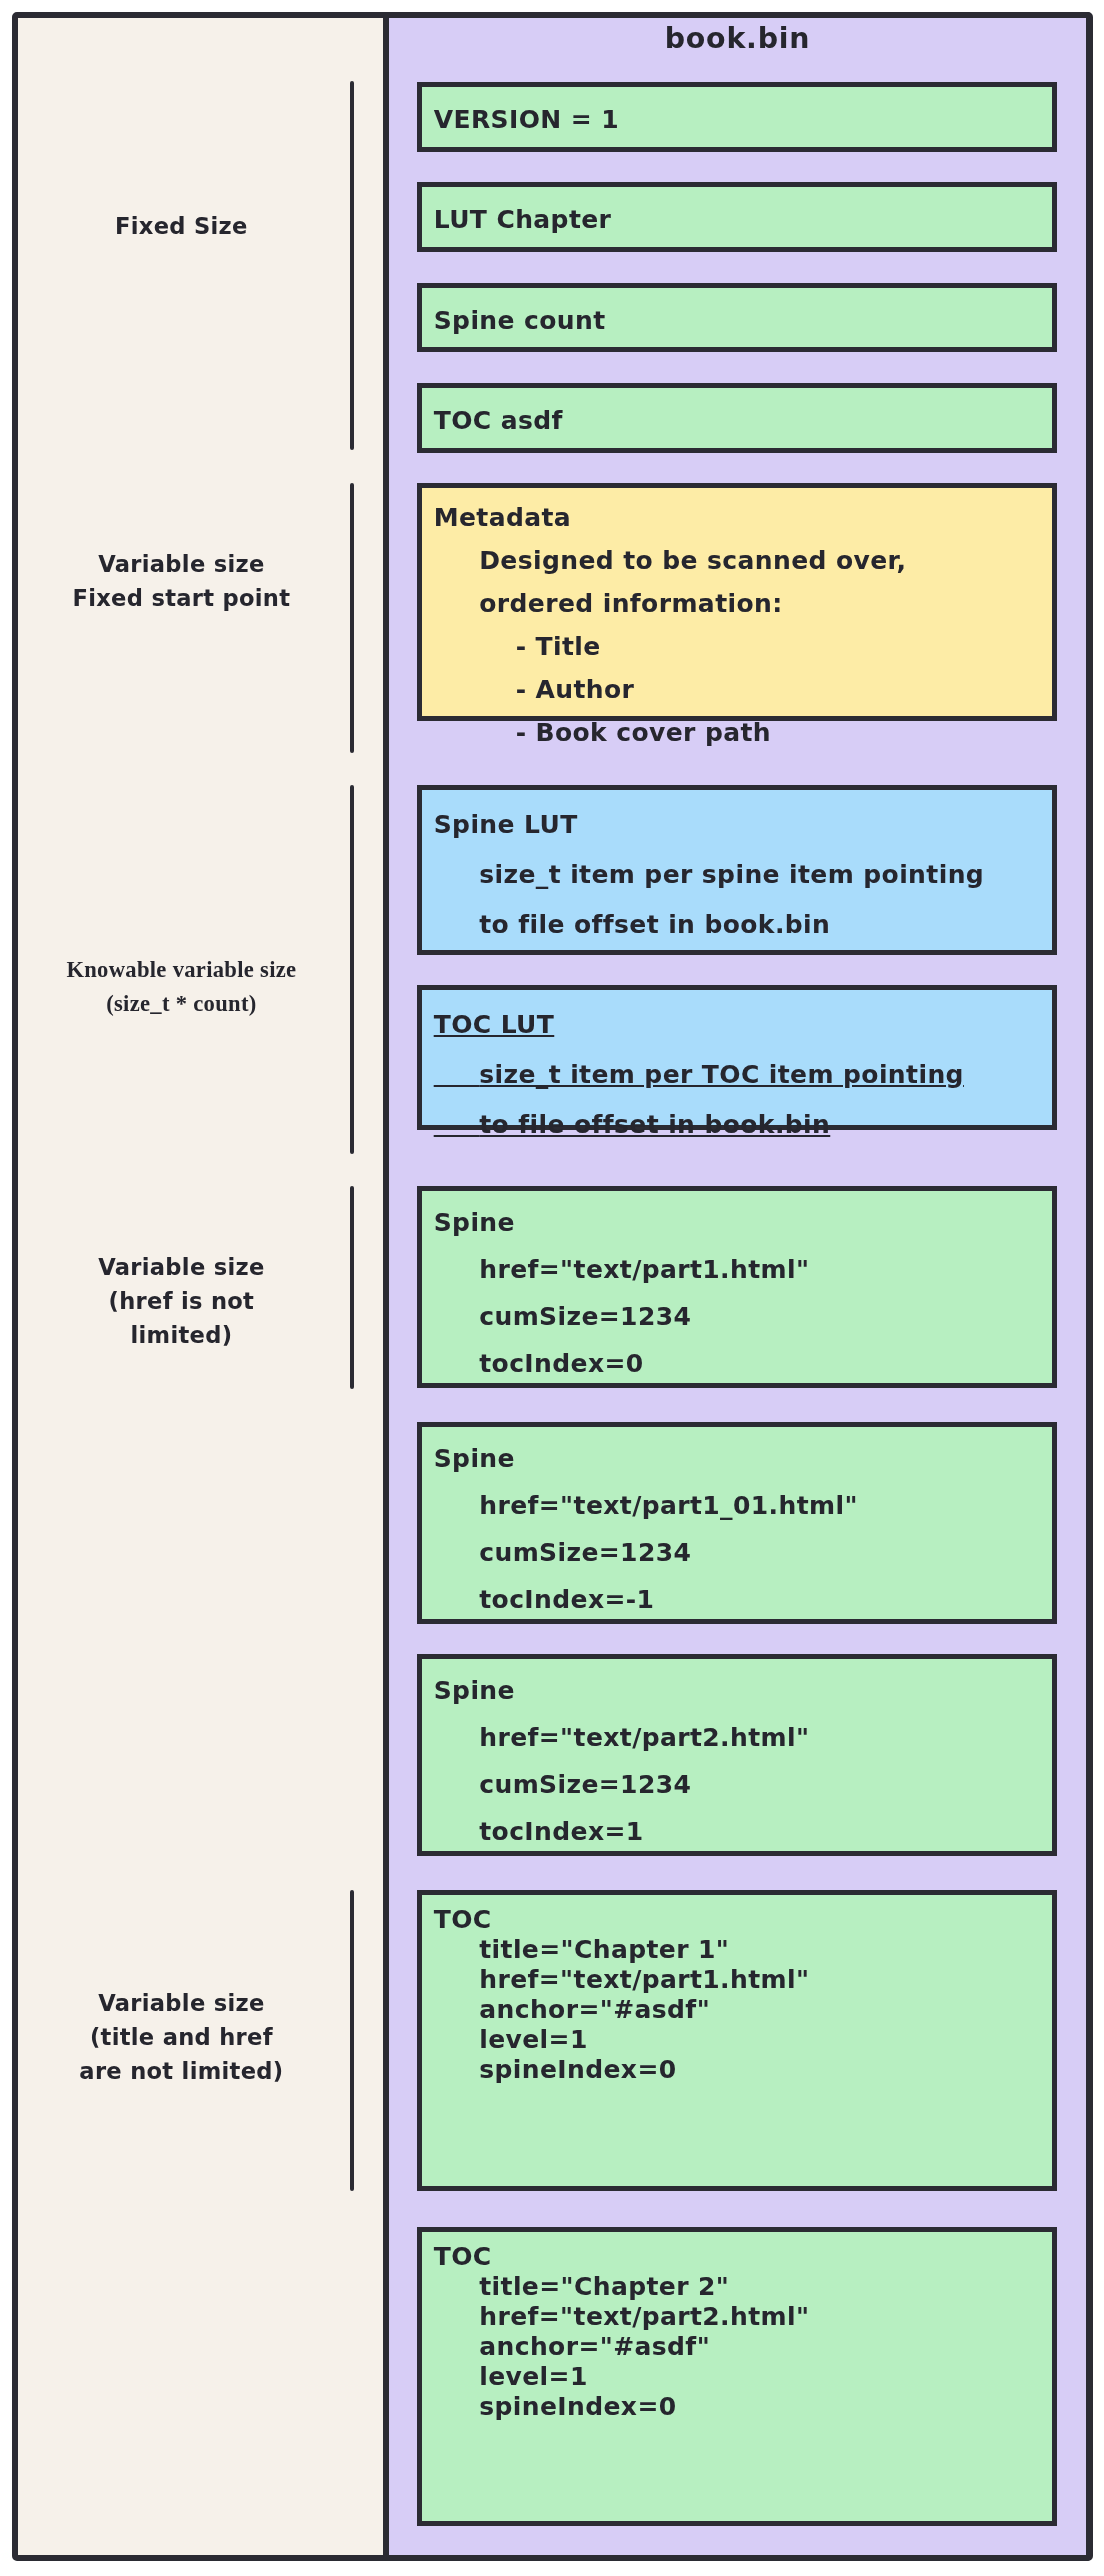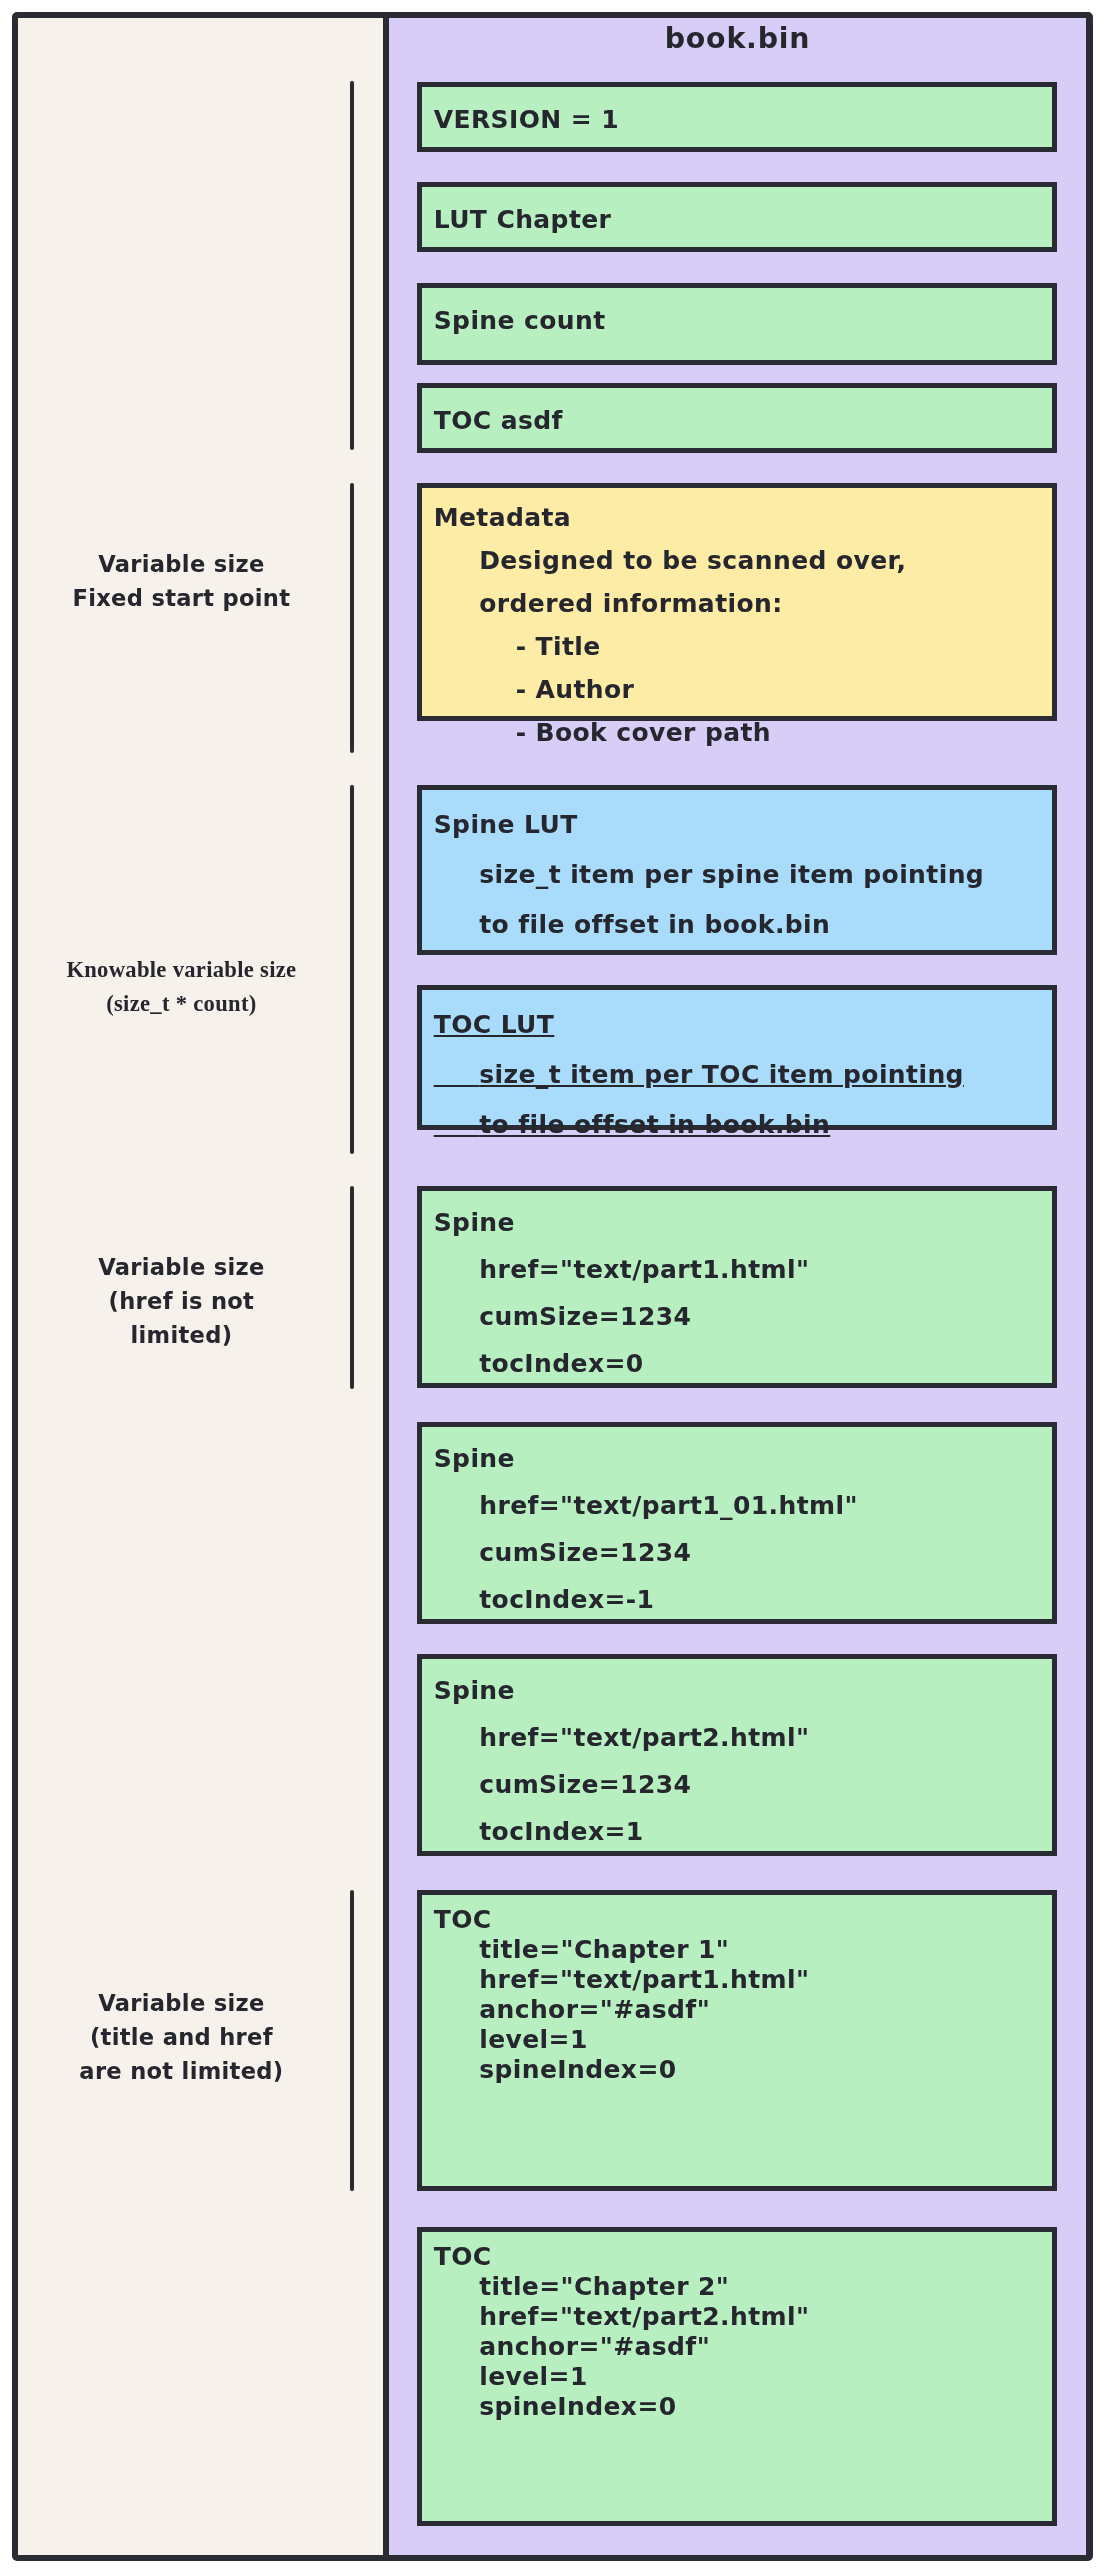--- a/index.html
+++ b/index.html
@@ -57,6 +57,7 @@
   <div class="bracket" style="top:1186px;height:203px;"></div>
   <div class="bracket" style="top:1890px;height:301px;"></div>
 
+  <div class="side-label" style="top:192px;height:67px;">Fixed Size</div>
   <div class="side-label" style="top:531px;height:100px;">Variable size
 Fixed start point</div>
   <div class="side-label" style="top:939px;height:96px;font-family:Liberation Serif, serif;">Knowable variable size

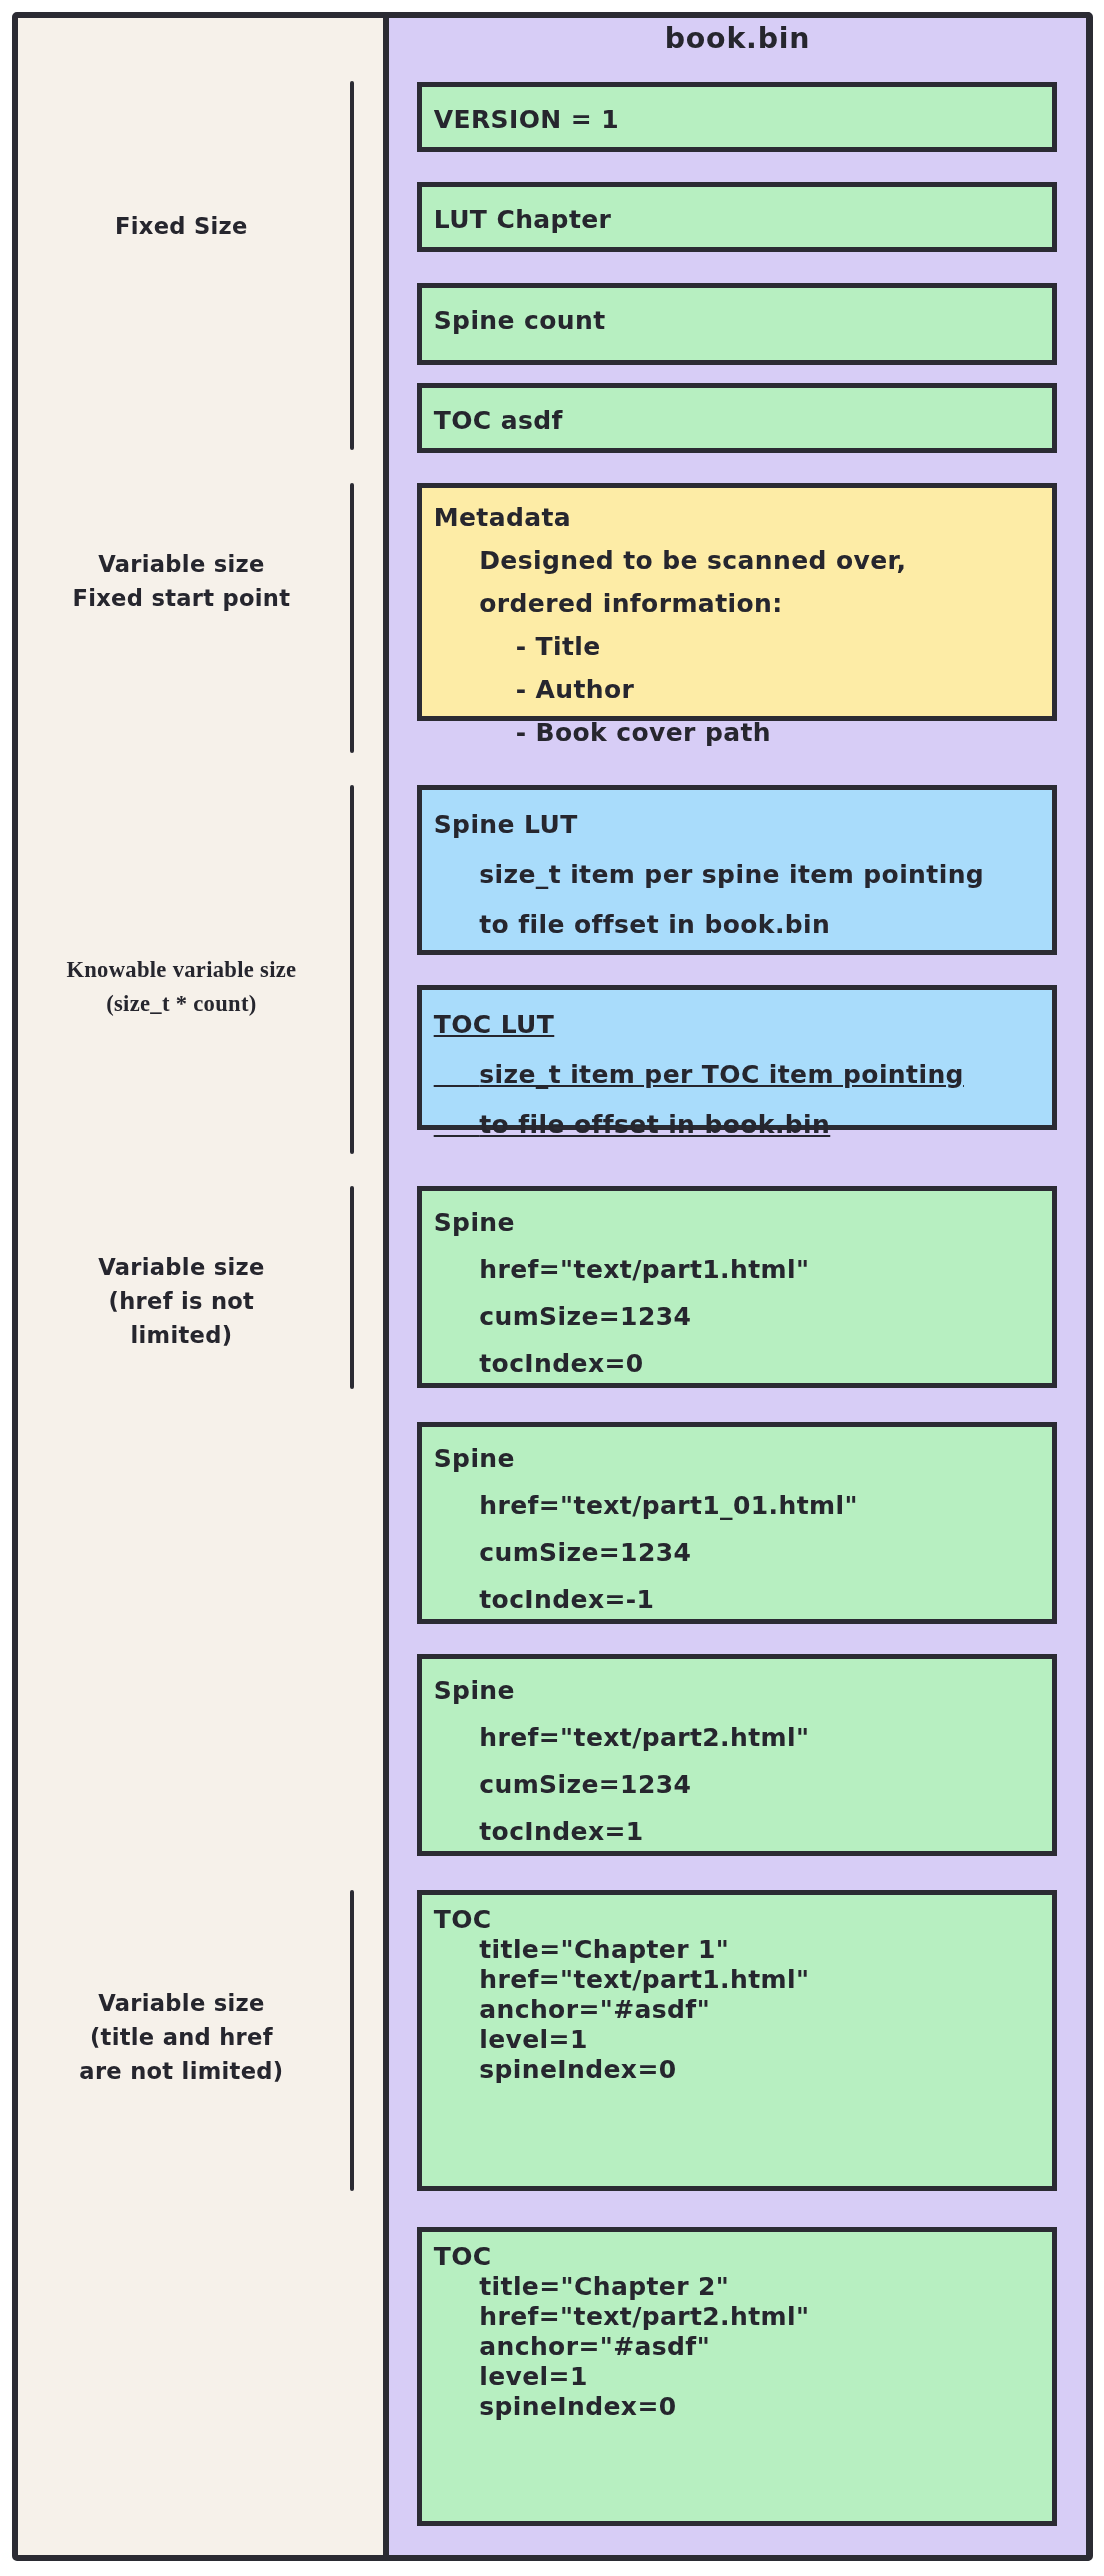--- a/index.html
+++ b/index.html
@@ -75,7 +75,7 @@
   <div class="box c-green lh-single" style="top:182px;height:70px;">
     <div class="t">LUT Chapter</div>
   </div>
-  <div class="box c-green lh-single" style="top:283px;height:82px;">
+  <div class="box c-green lh-single" style="top:283px;height:69px;">
     <div class="t">Spine count</div>
   </div>
   <div class="box c-green lh-single" style="top:383px;height:70px;">

